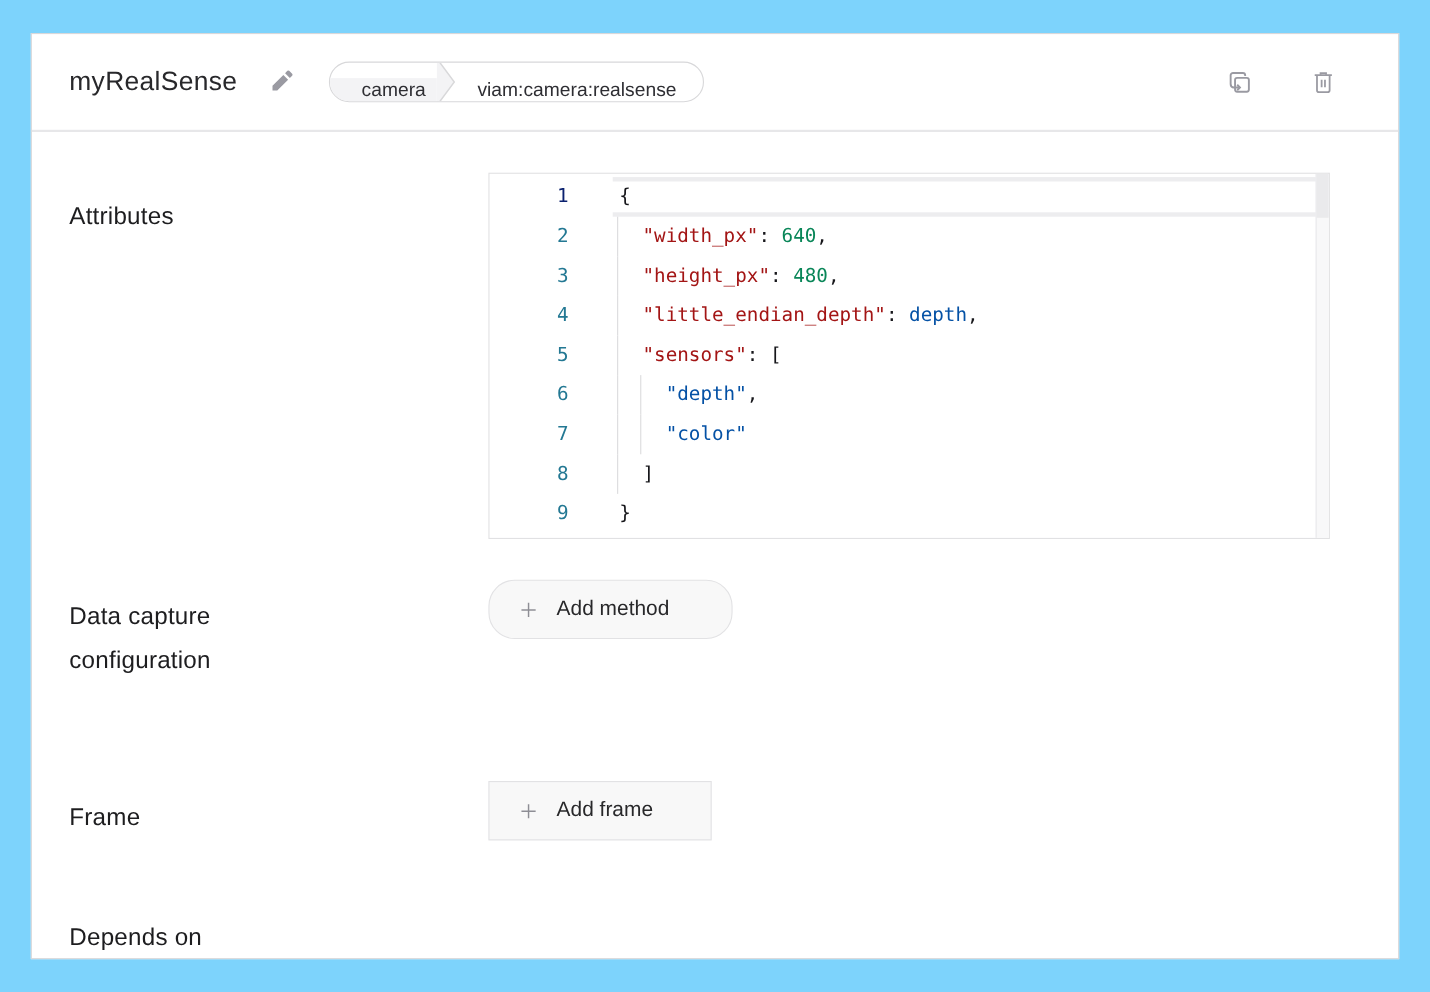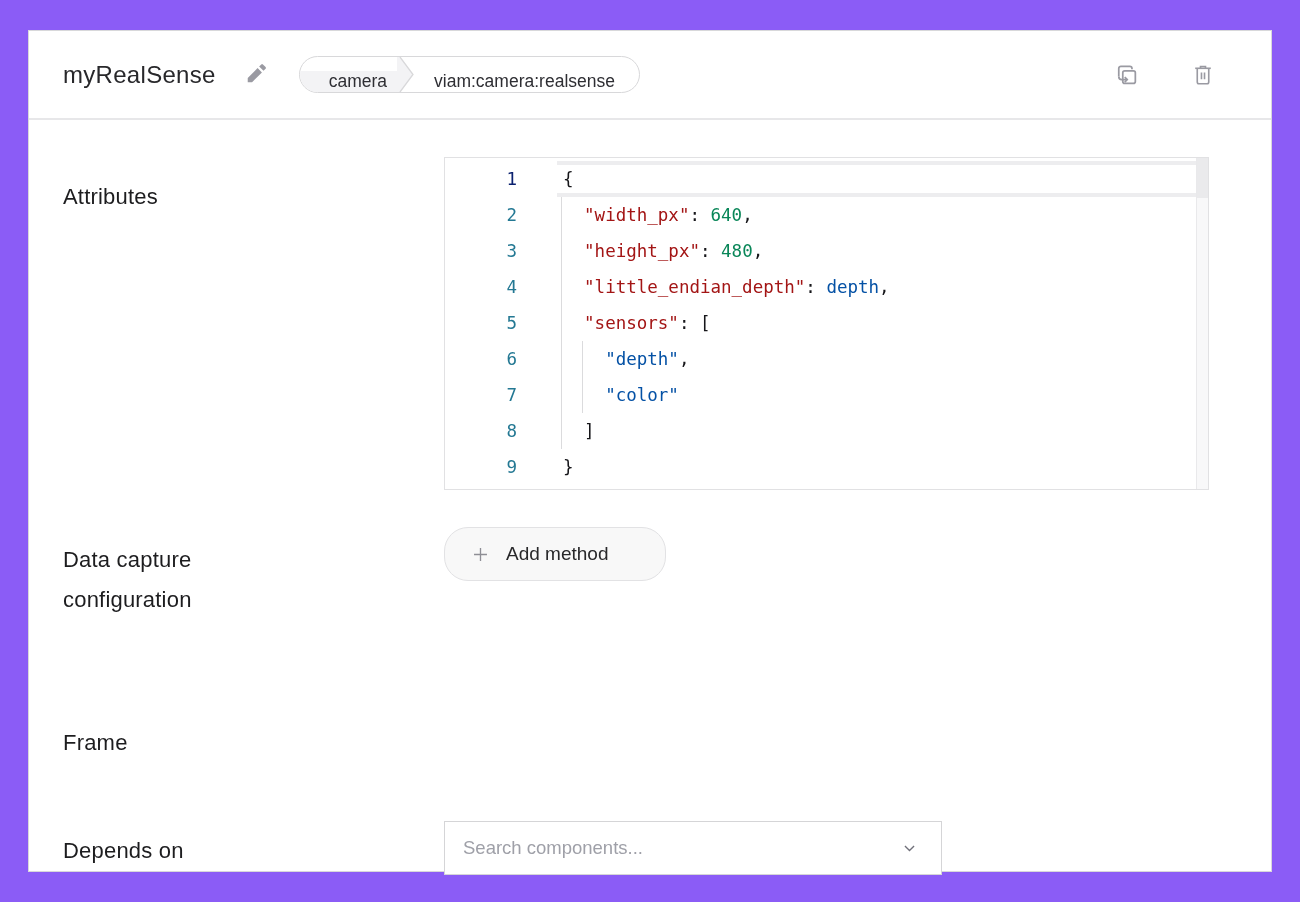--- a/index.html
+++ b/index.html
@@ -4,7 +4,7 @@
 <style>
   * { box-sizing: border-box; }
   html,body { margin:0; padding:0; background:#ffffff; font-family:"Liberation Sans", sans-serif; }
-  .stage { position:relative; width:1300px; height:902px; background:#8b5cf6; overflow:hidden; }
+  .stage { position:relative; width:1300px; height:902px; background:#7dd3fc; overflow:hidden; }
 
   
   .card { position:absolute; left:28px; top:30px; width:1244px; height:842px;

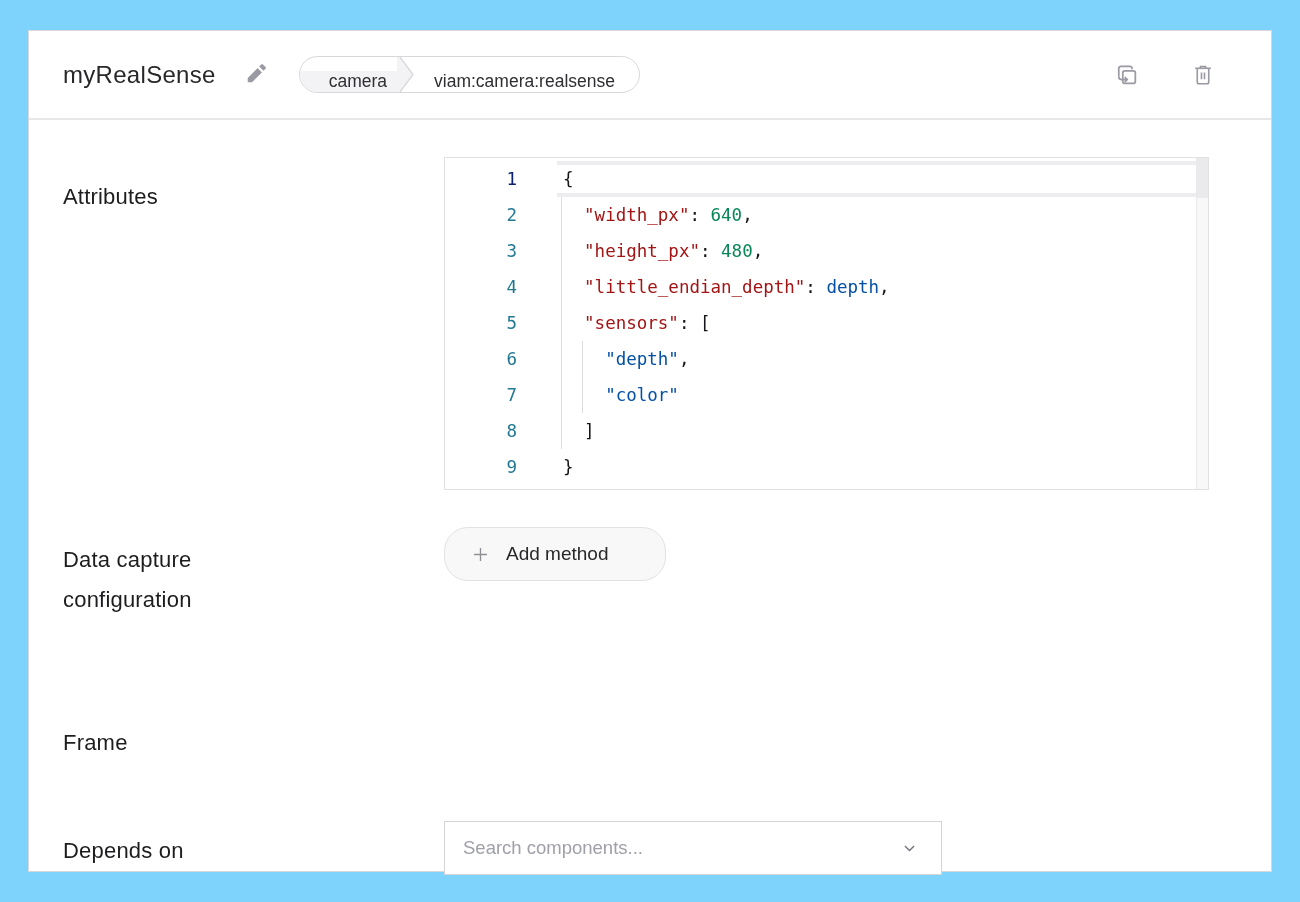--- a/index.html
+++ b/index.html
@@ -161,6 +161,16 @@
         <div class="row-label">
           <span class="label-text">Frame</span>
         </div>
+        <div class="row-content">
+          <button class="add-btn frame">
+            <span style="display:flex">
+              <svg width="19" height="19" viewBox="0 0 20 20" fill="none" stroke="#8e8e95" stroke-width="1.4">
+                <path d="M10 3.2v13.6M3.2 10h13.6"></path>
+              </svg>
+            </span>
+            <span>Add frame</span>
+          </button>
+        </div>
       </div>
 
       <div class="row row-depends">

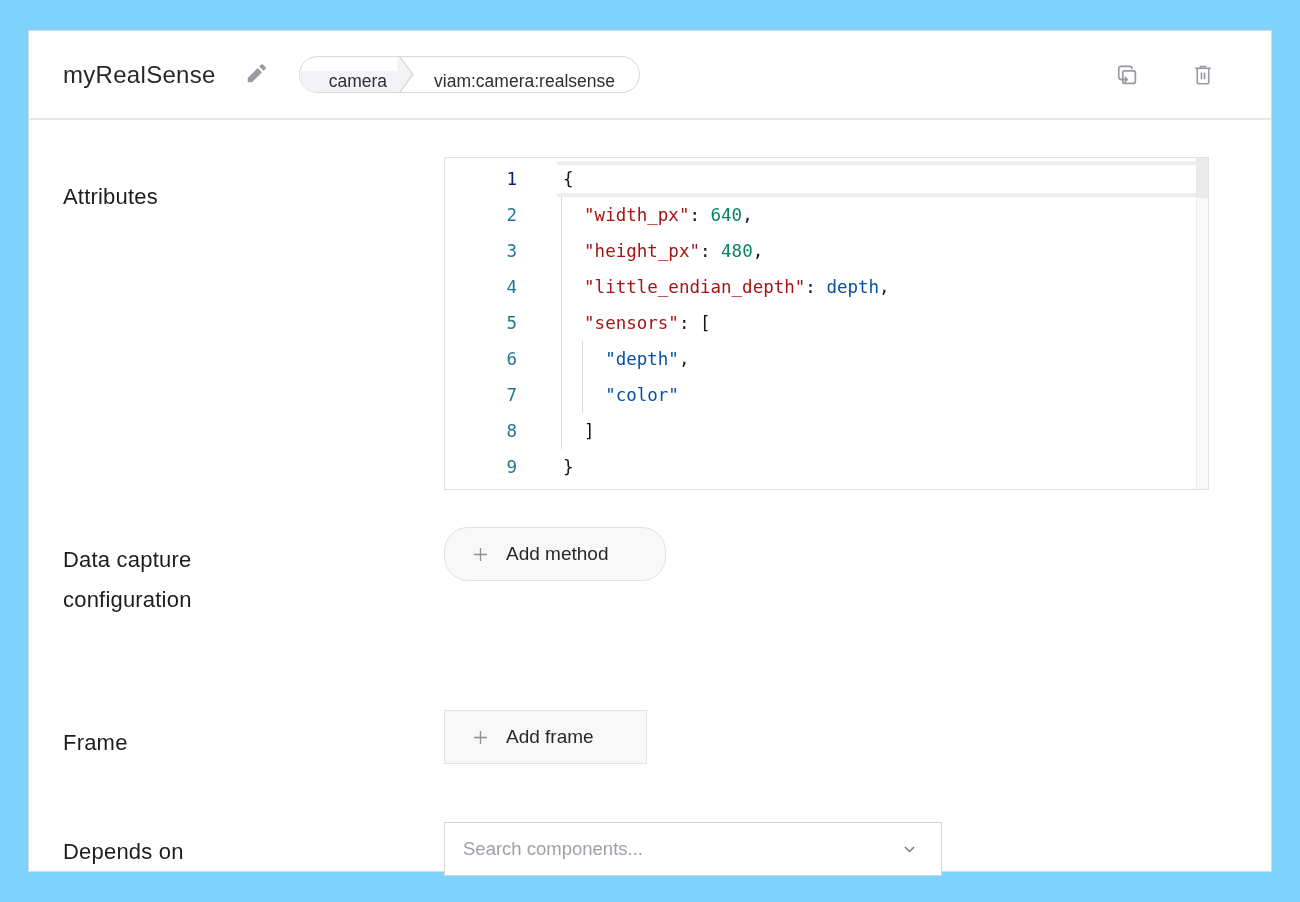--- a/index.html
+++ b/index.html
@@ -177,16 +177,6 @@
         <div class="row-label">
           <span class="label-text">Depends on</span>
         </div>
-        <div class="row-content">
-          <div class="select">
-            <input type="text" placeholder="Search components..." style="">
-            <span class="chev" style="display:flex">
-              <svg width="19" height="19" viewBox="0 0 20 20" fill="none" stroke="#70707a" stroke-width="1.4">
-                <path d="M5.2 7.8l4.8 4.8 4.8-4.8"></path>
-              </svg>
-            </span>
-          </div>
-        </div>
       </div>
 
     </div>

